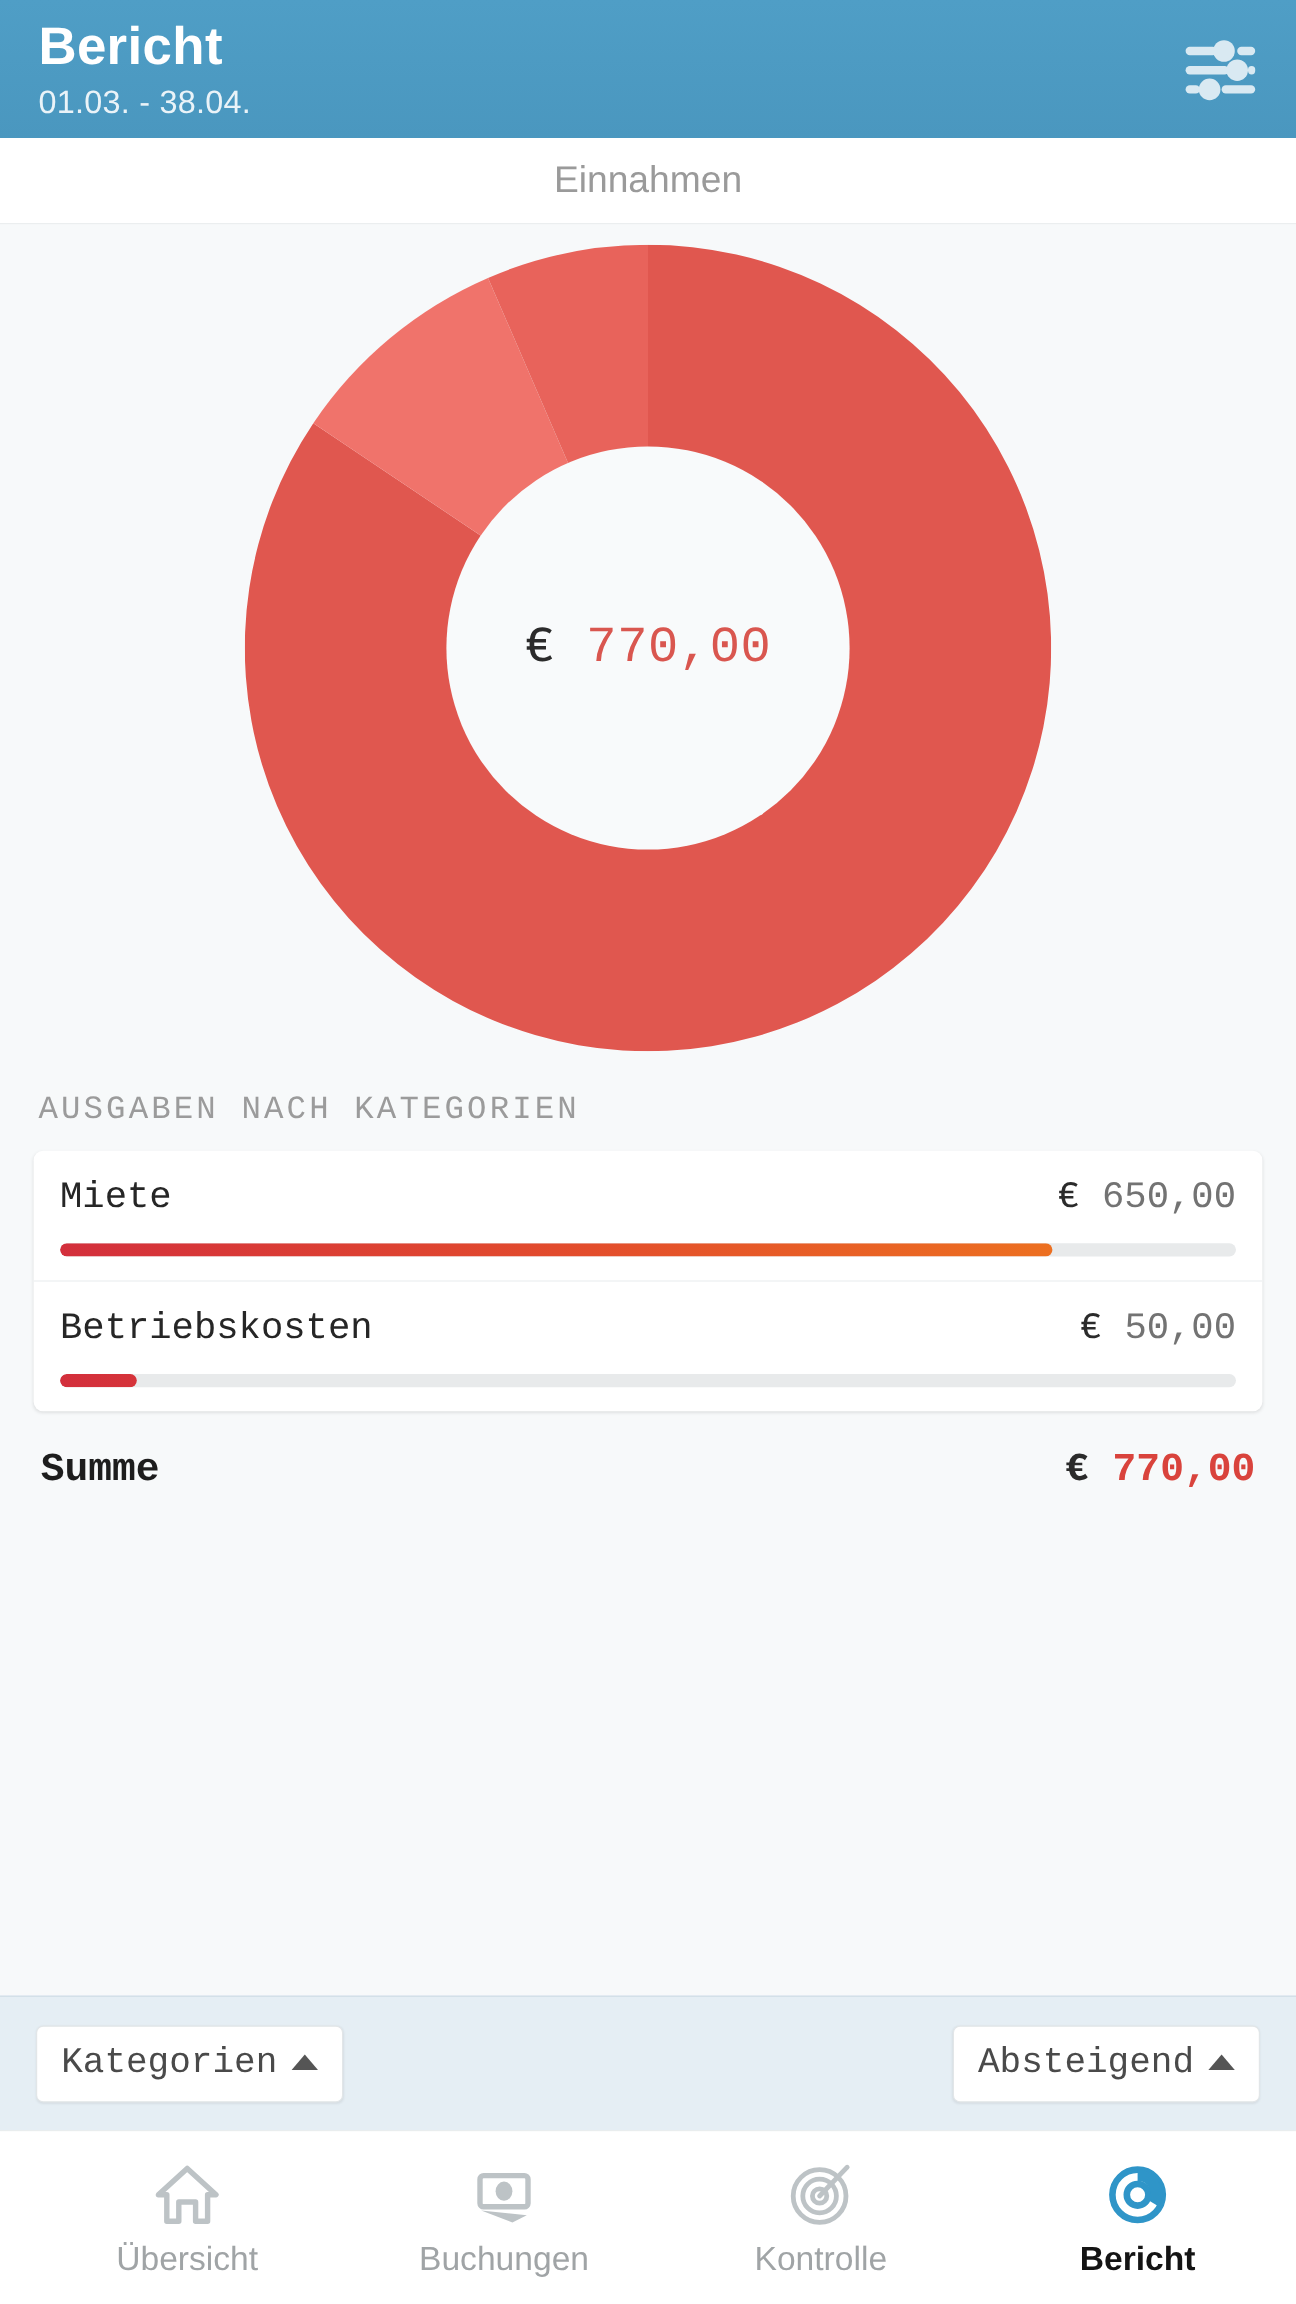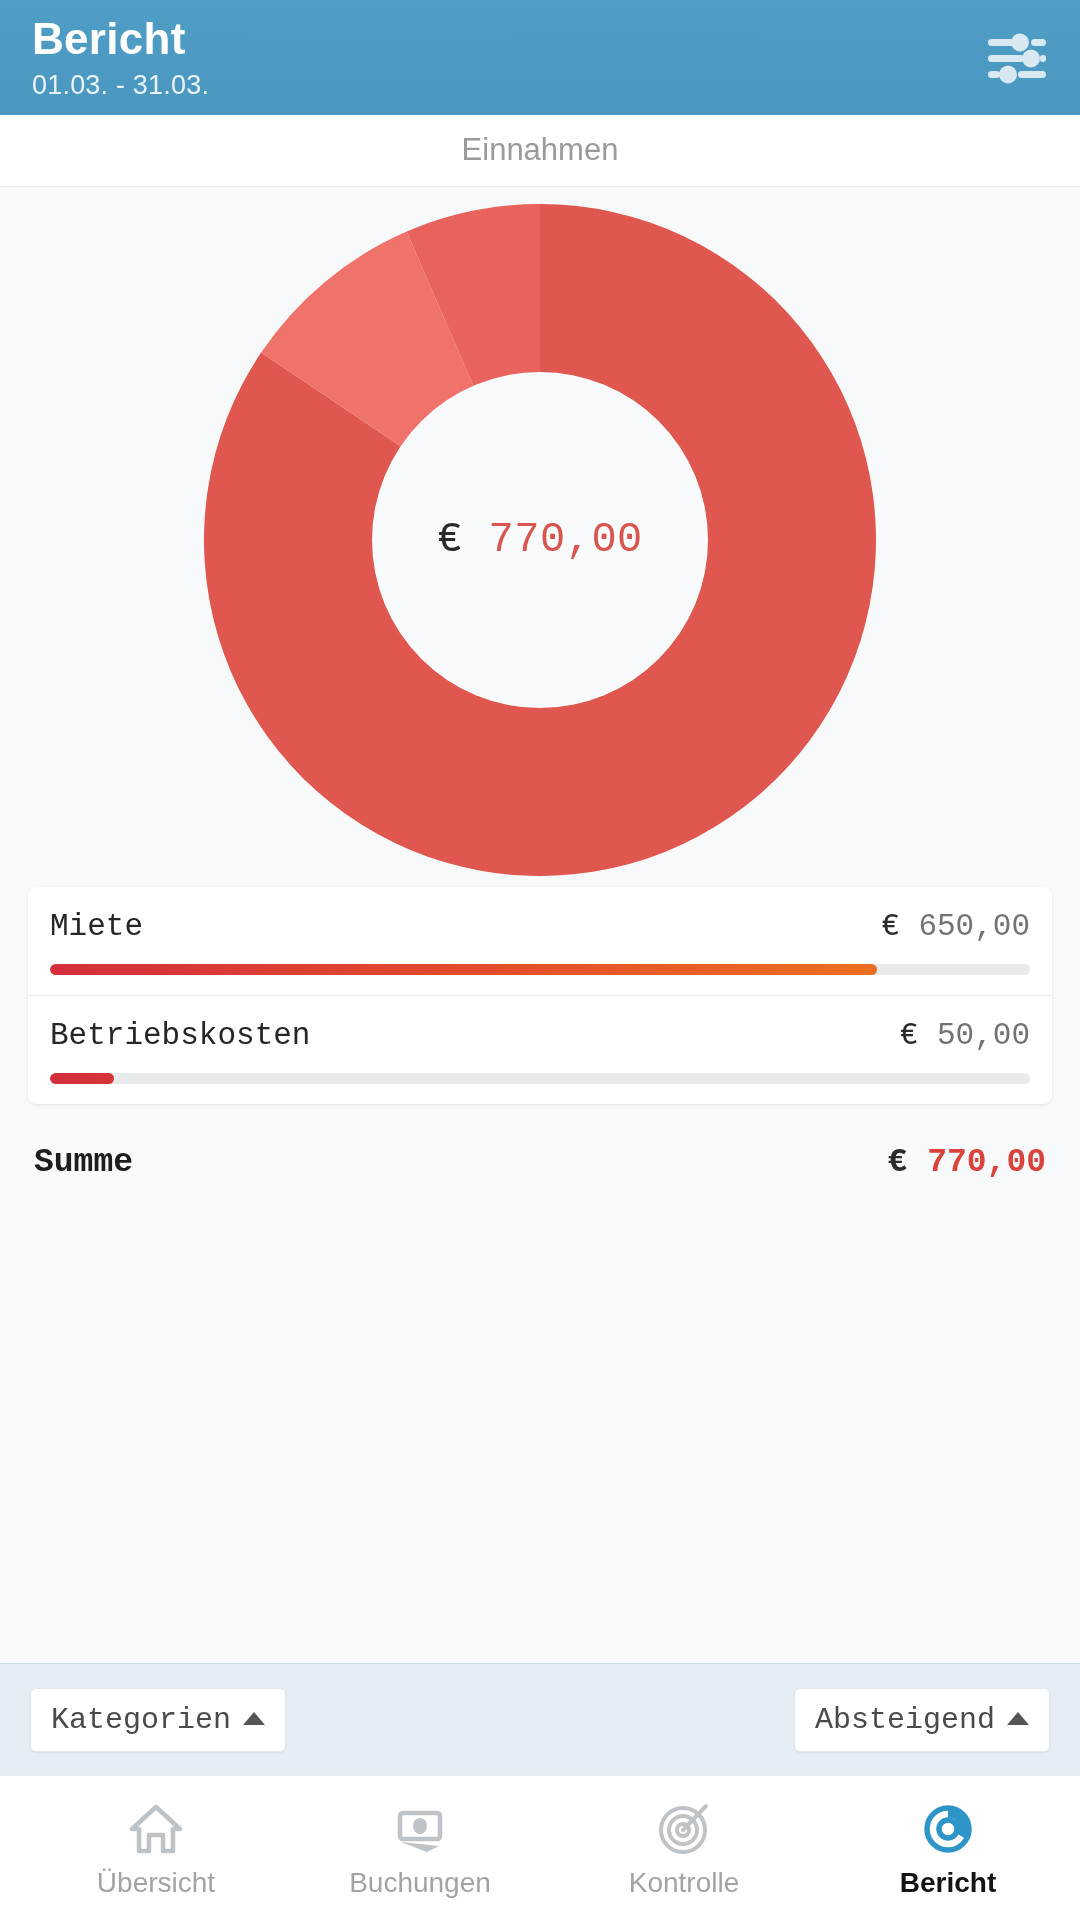--- a/index.html
+++ b/index.html
@@ -152,7 +152,7 @@
 
   <div class="header">
     <div class="header-title">Bericht</div>
-    <div class="header-sub">01.03. - 31.03.</div>
+    <div class="header-sub">01.03. - 38.04.</div>
     <div class="header-action">
       <svg viewBox="0 0 62 58" width="62" height="58" aria-hidden="true">
         <g fill="#d9e9f2">

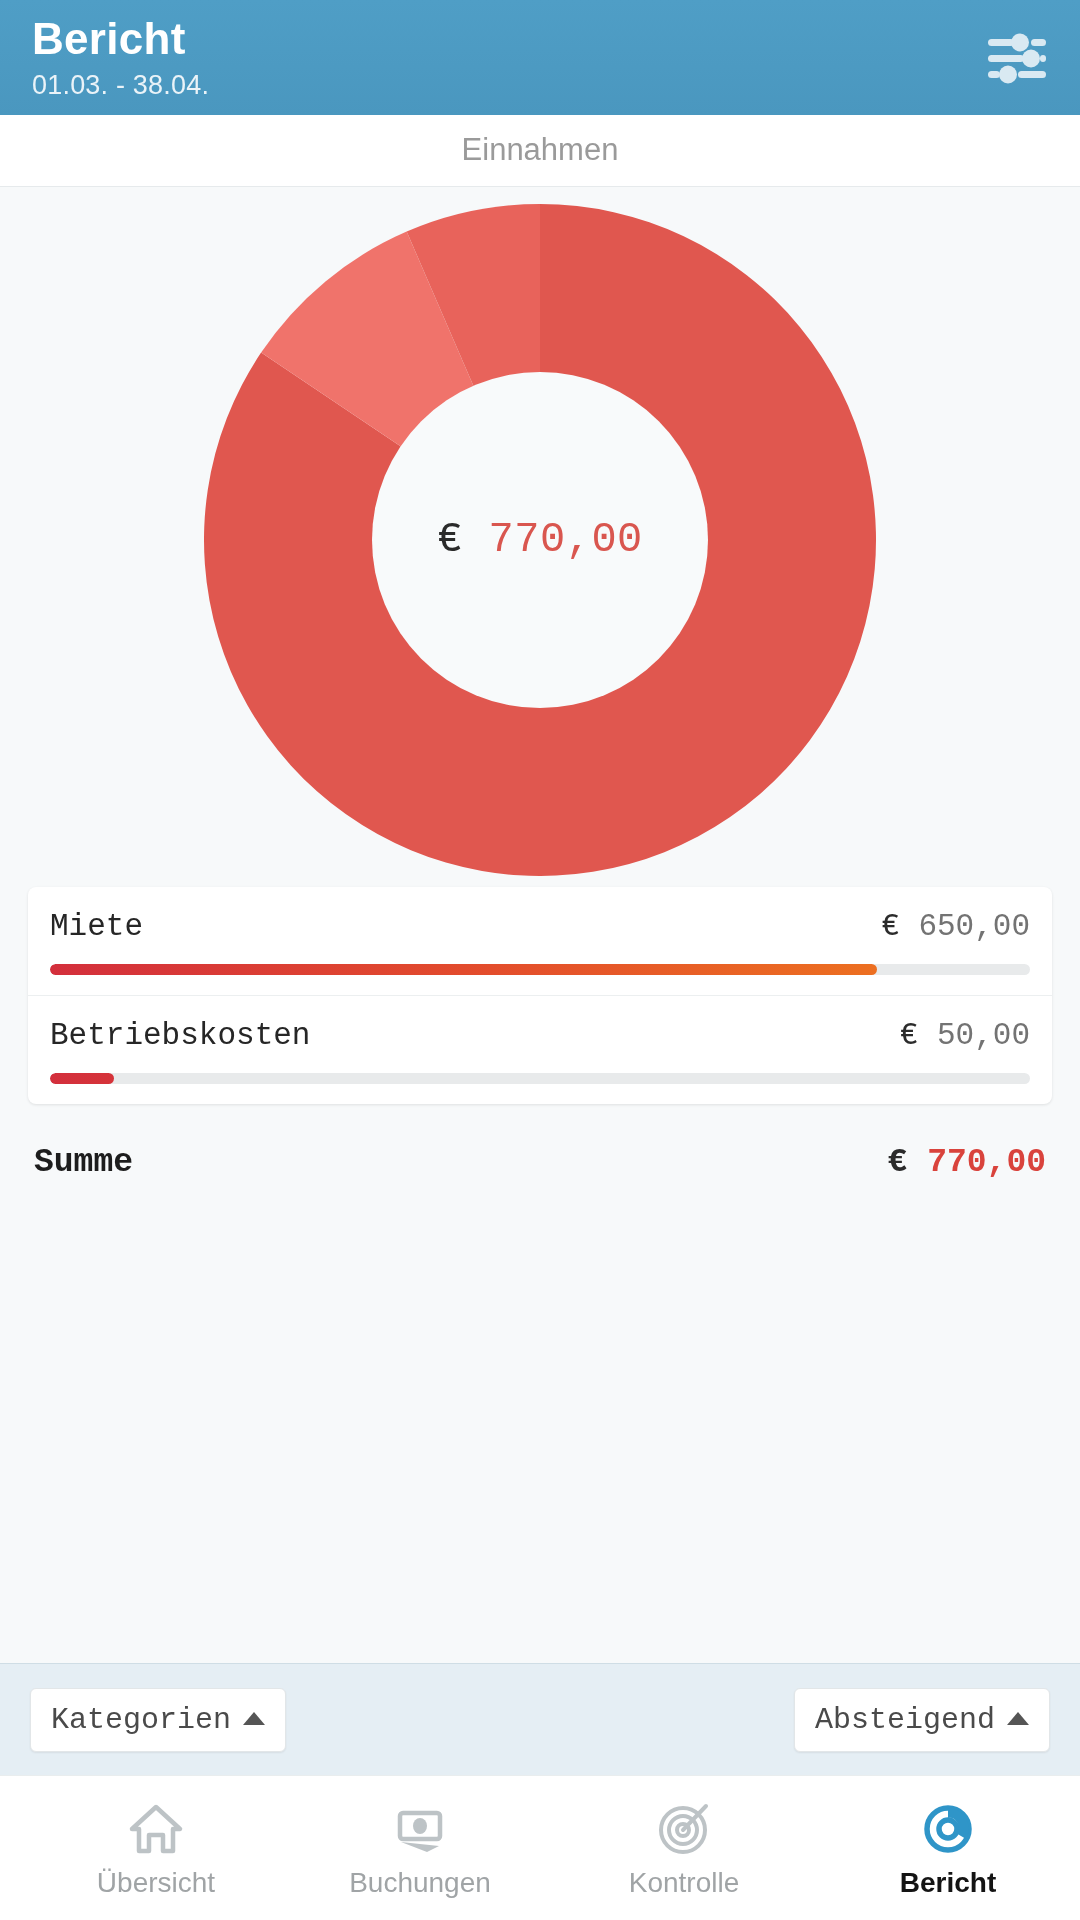--- a/index.html
+++ b/index.html
@@ -197,6 +197,7 @@
       </div>
     </div>
 
+    <div class="section-label">Ausgaben nach Kategorien</div>
 
     <div class="cat-card">
 

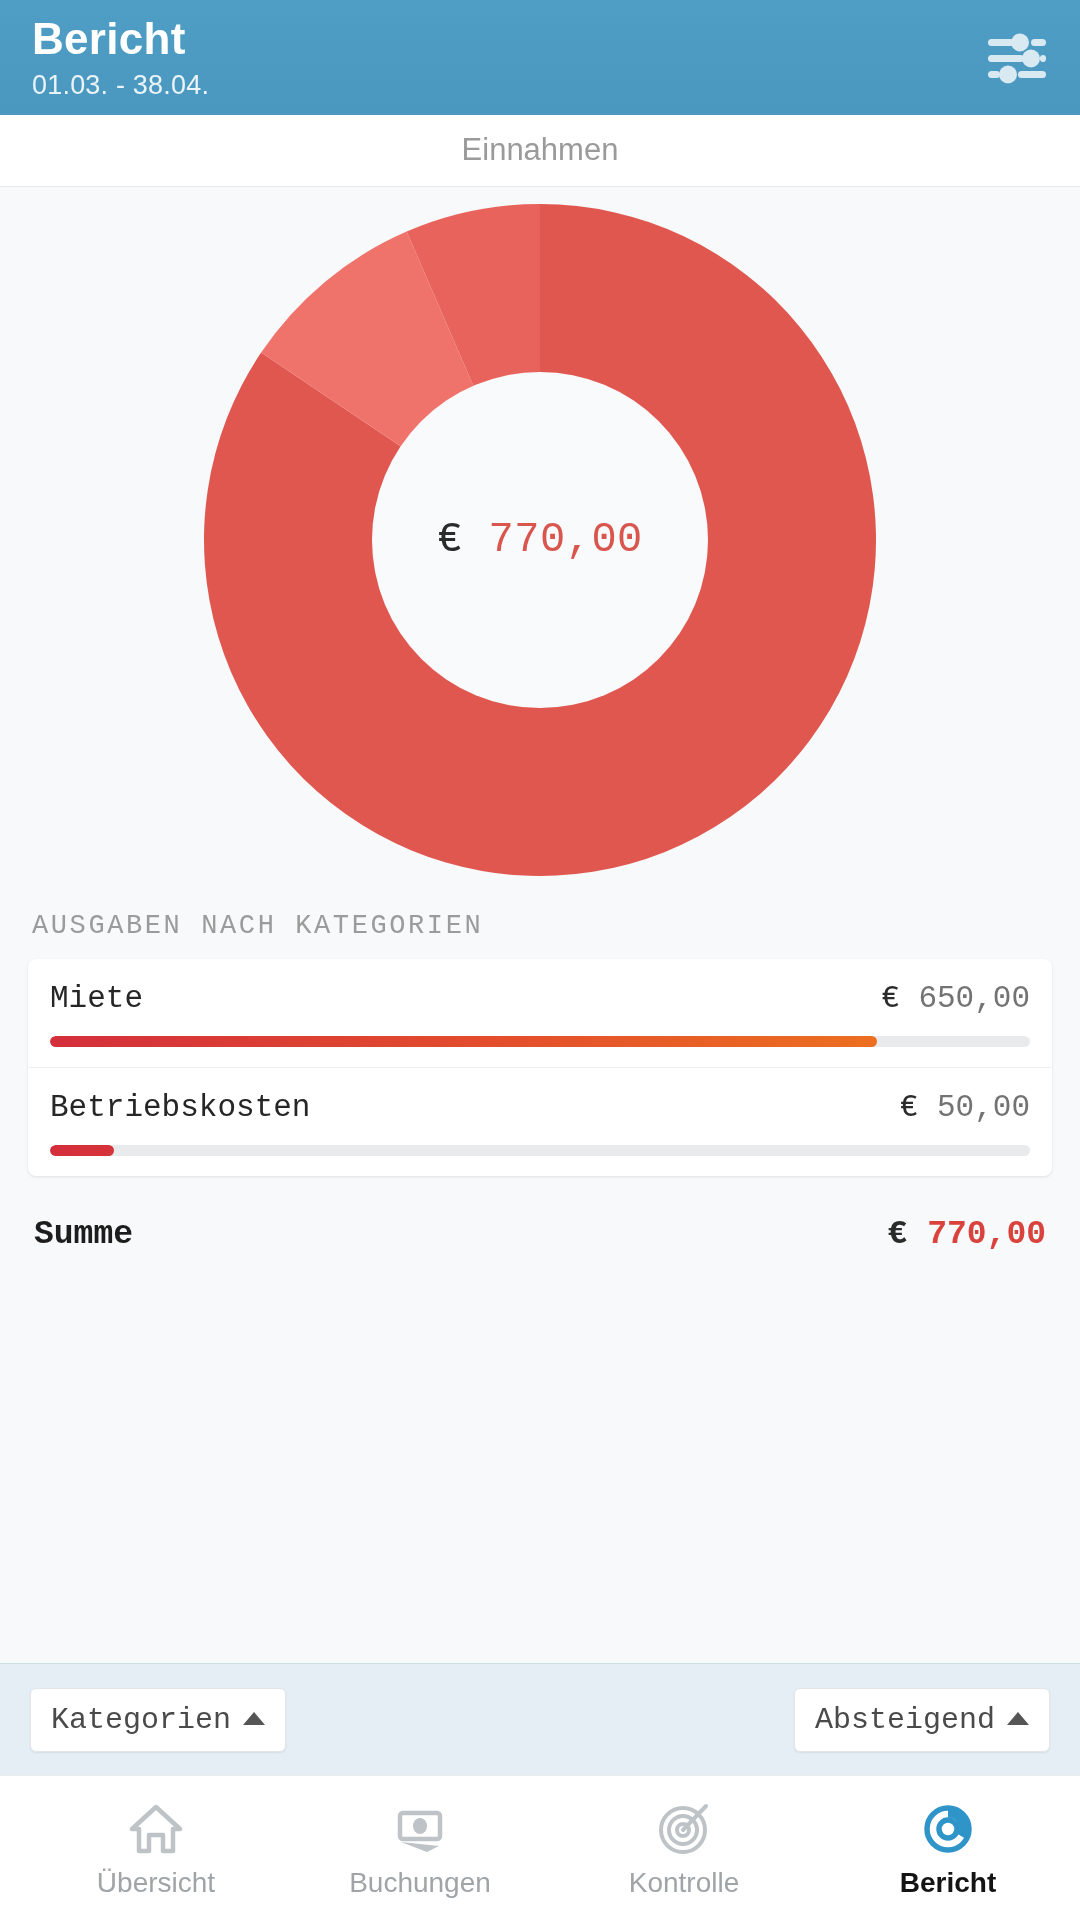--- a/index.html
+++ b/index.html
@@ -106,7 +106,7 @@
     display:flex; align-items:baseline; justify-content:space-between;
     padding:30px 34px 26px 34px;
   }
-  .summe-label { font-size:33px; font-weight:bold; color:#1d1d1d;margin-top:10px; }
+  .summe-label { font-size:33px; font-weight:bold; color:#1d1d1d; }
   .summe-amount { font-size:33px; font-weight:bold; white-space:nowrap; }
   .summe-amount .cur { color:#2b2b2b; }
   .summe-amount .amt { color:#d9433c; }

